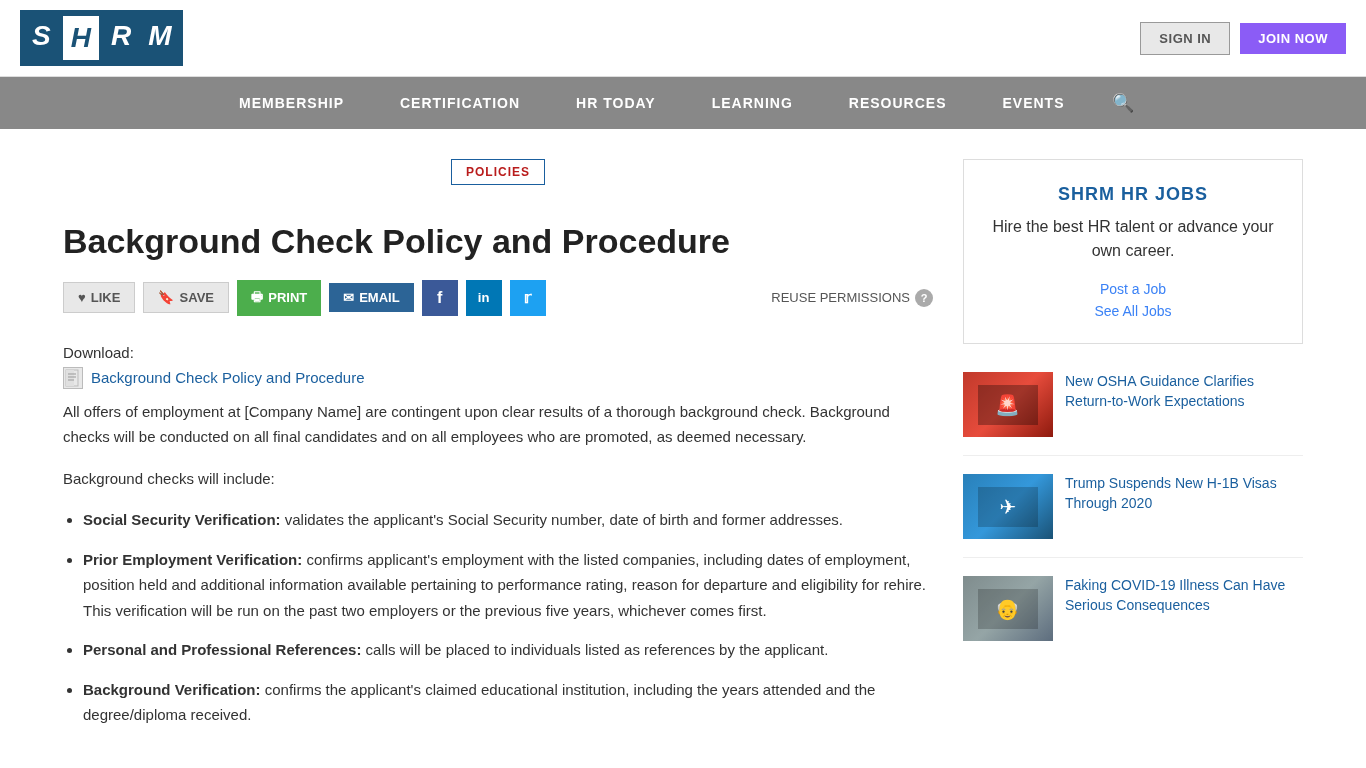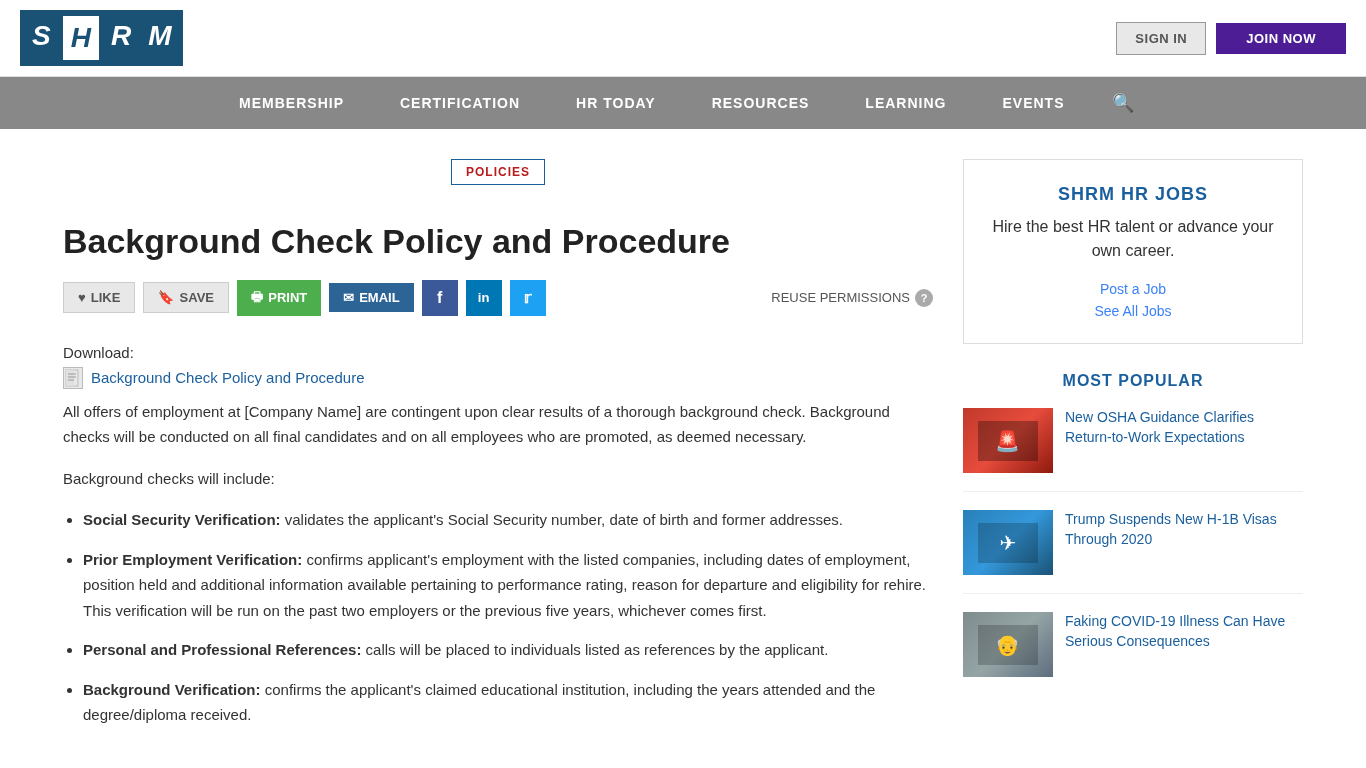--- a/index.html
+++ b/index.html
@@ -10,7 +10,7 @@
     .logo { display: flex; align-items: center; }
     .header-buttons { display: flex; gap: 10px; align-items: center; }
     .btn-signin { padding: 8px 18px; border: 1px solid #999; background: #e8e8e8; color: #555; font-size: 13px; font-weight: bold; cursor: pointer; letter-spacing: 0.5px; }
-    .btn-join { padding: 8px 30px; background: #4c1d95; color: #fff; font-size: 13px; font-weight: bold; cursor: pointer; border: none; letter-spacing: 0.5px; }
+    .btn-join { padding: 8px 18px; background: #8b5cf6; color: #fff; font-size: 13px; font-weight: bold; cursor: pointer; border: none; letter-spacing: 0.5px; }
 
     
     nav { background: #888; display: flex; align-items: center; justify-content: center; padding: 0 20px; min-height: 50px; }

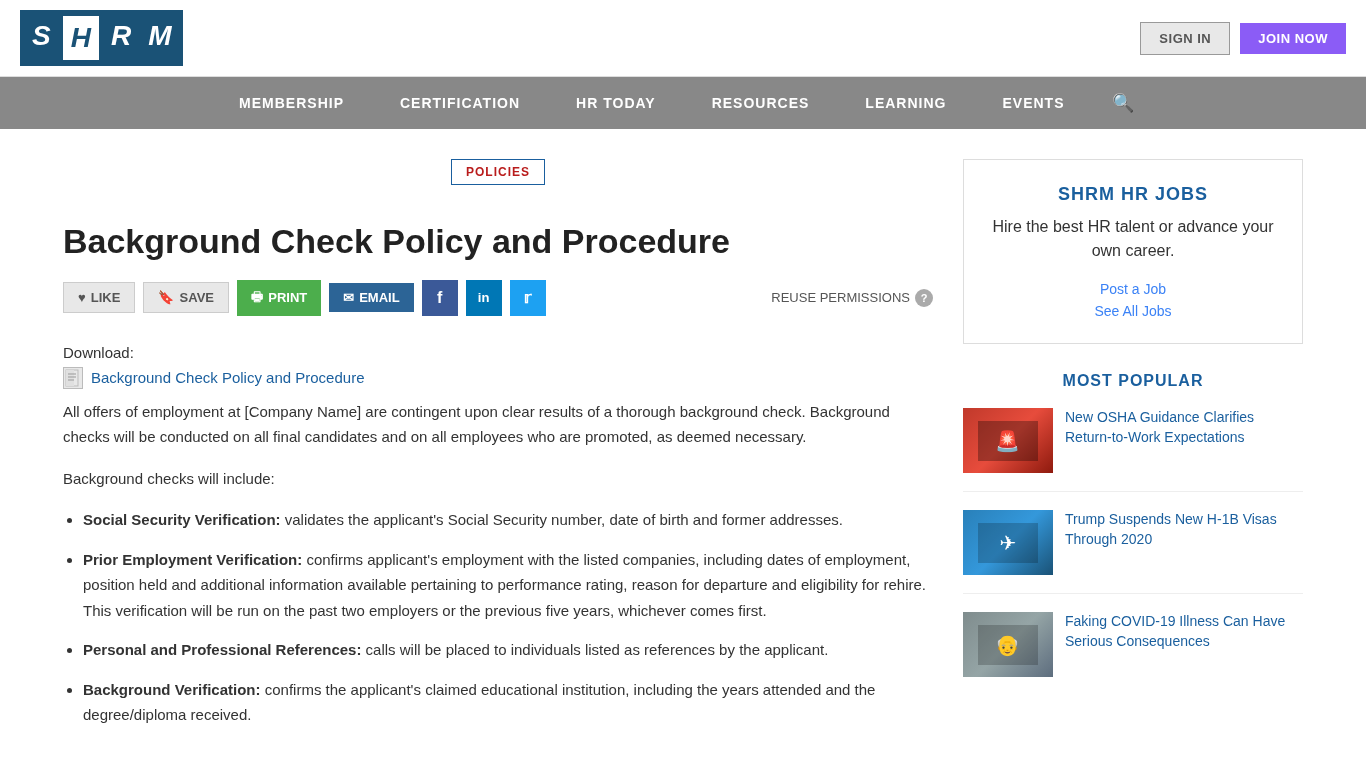--- a/index.html
+++ b/index.html
@@ -97,8 +97,8 @@
     <a class="nav-item">MEMBERSHIP</a>
     <a class="nav-item">CERTIFICATION</a>
     <a class="nav-item">HR TODAY</a>
+    <a class="nav-item">LEARNING</a>
     <a class="nav-item">RESOURCES</a>
-    <a class="nav-item">LEARNING</a>
     <a class="nav-item">EVENTS</a>
     <span class="nav-search">🔍</span>
   </div>

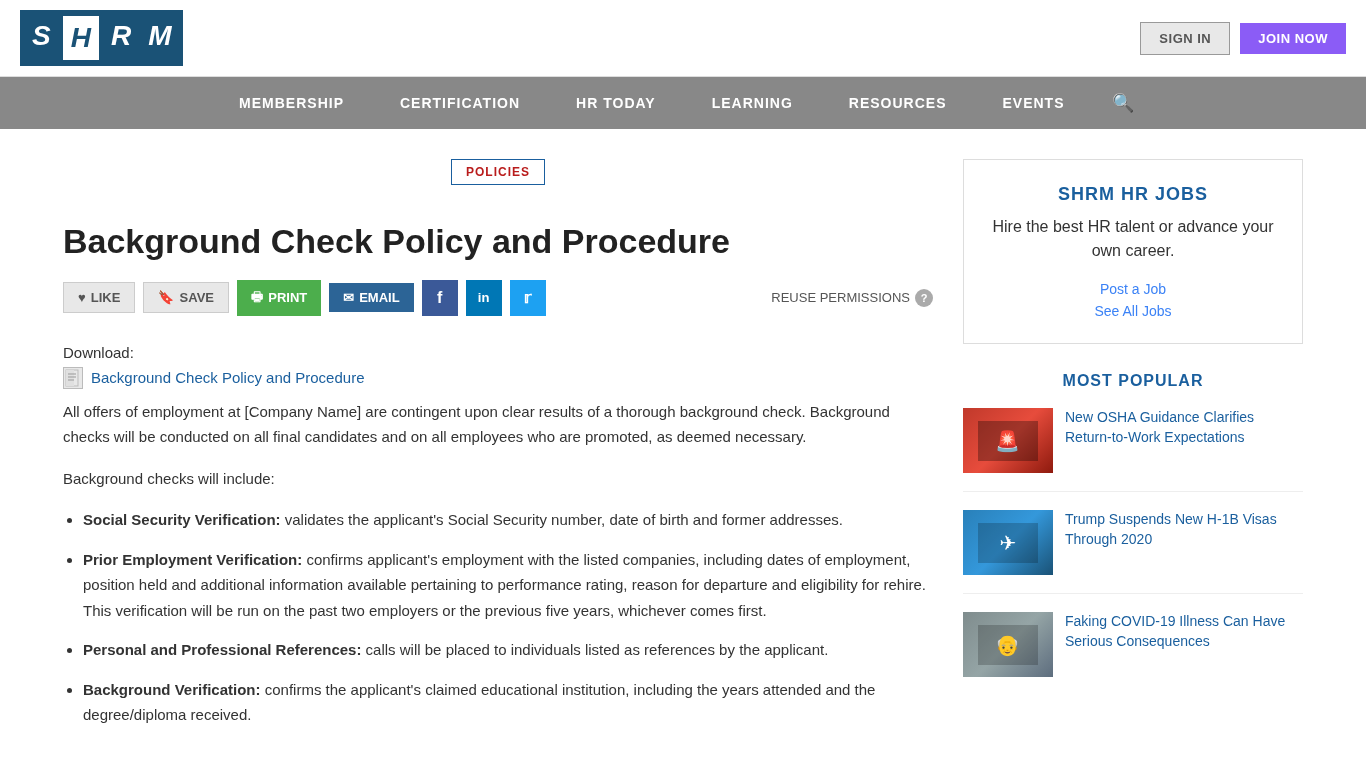--- a/index.html
+++ b/index.html
@@ -198,7 +198,6 @@
     </div>
 
     <div class="sidebar-section">
-      <div class="sidebar-section-title">MOST POPULAR</div>
 
       <div class="sidebar-article">
         <div class="sidebar-thumb" style="background: linear-gradient(135deg, #c0392b 0%, #e74c3c 50%, #8e1a0e 100%); display:flex; align-items:center; justify-content:center;">

